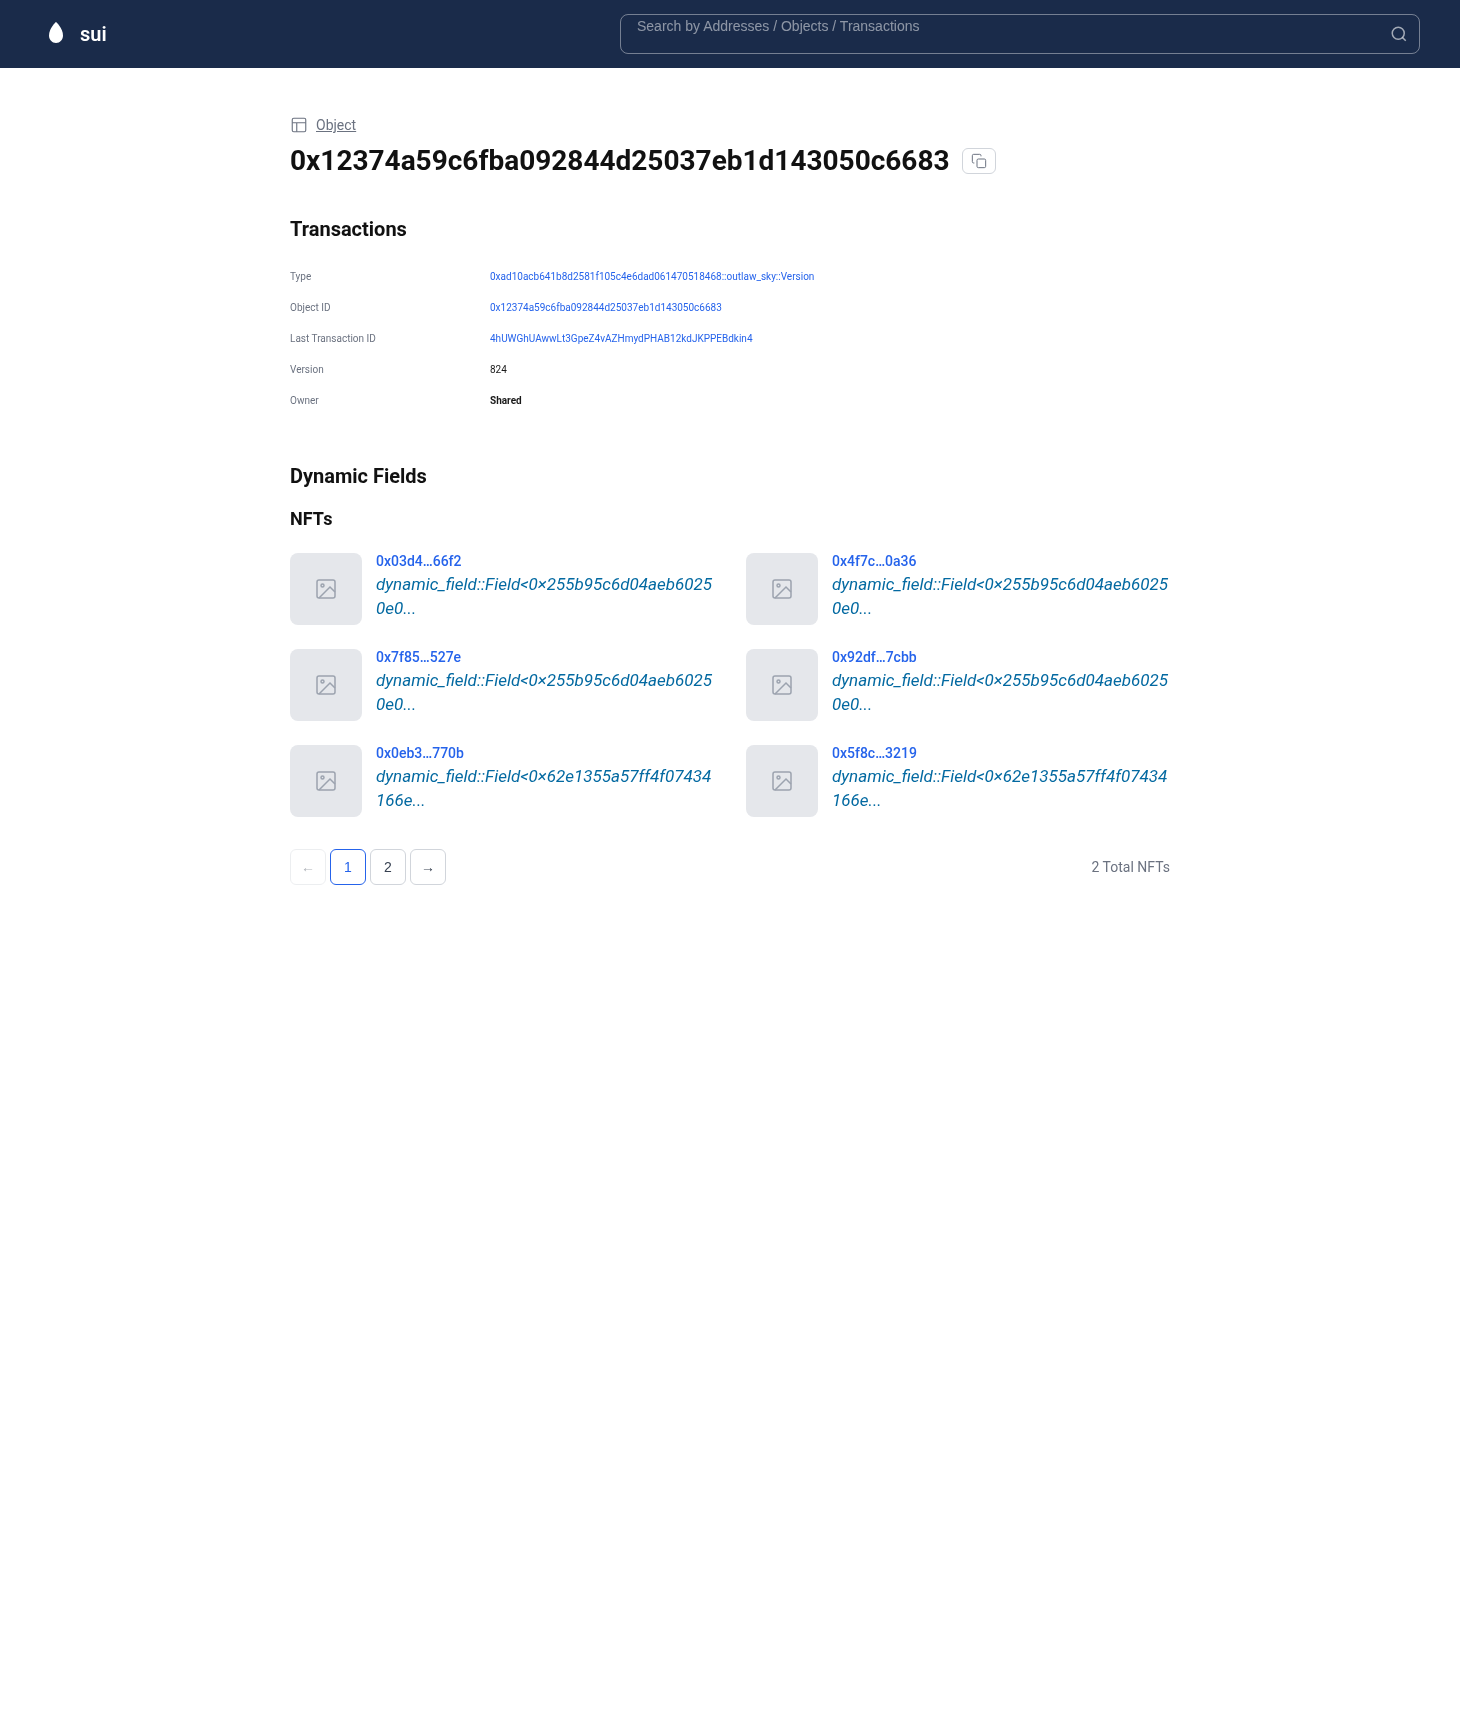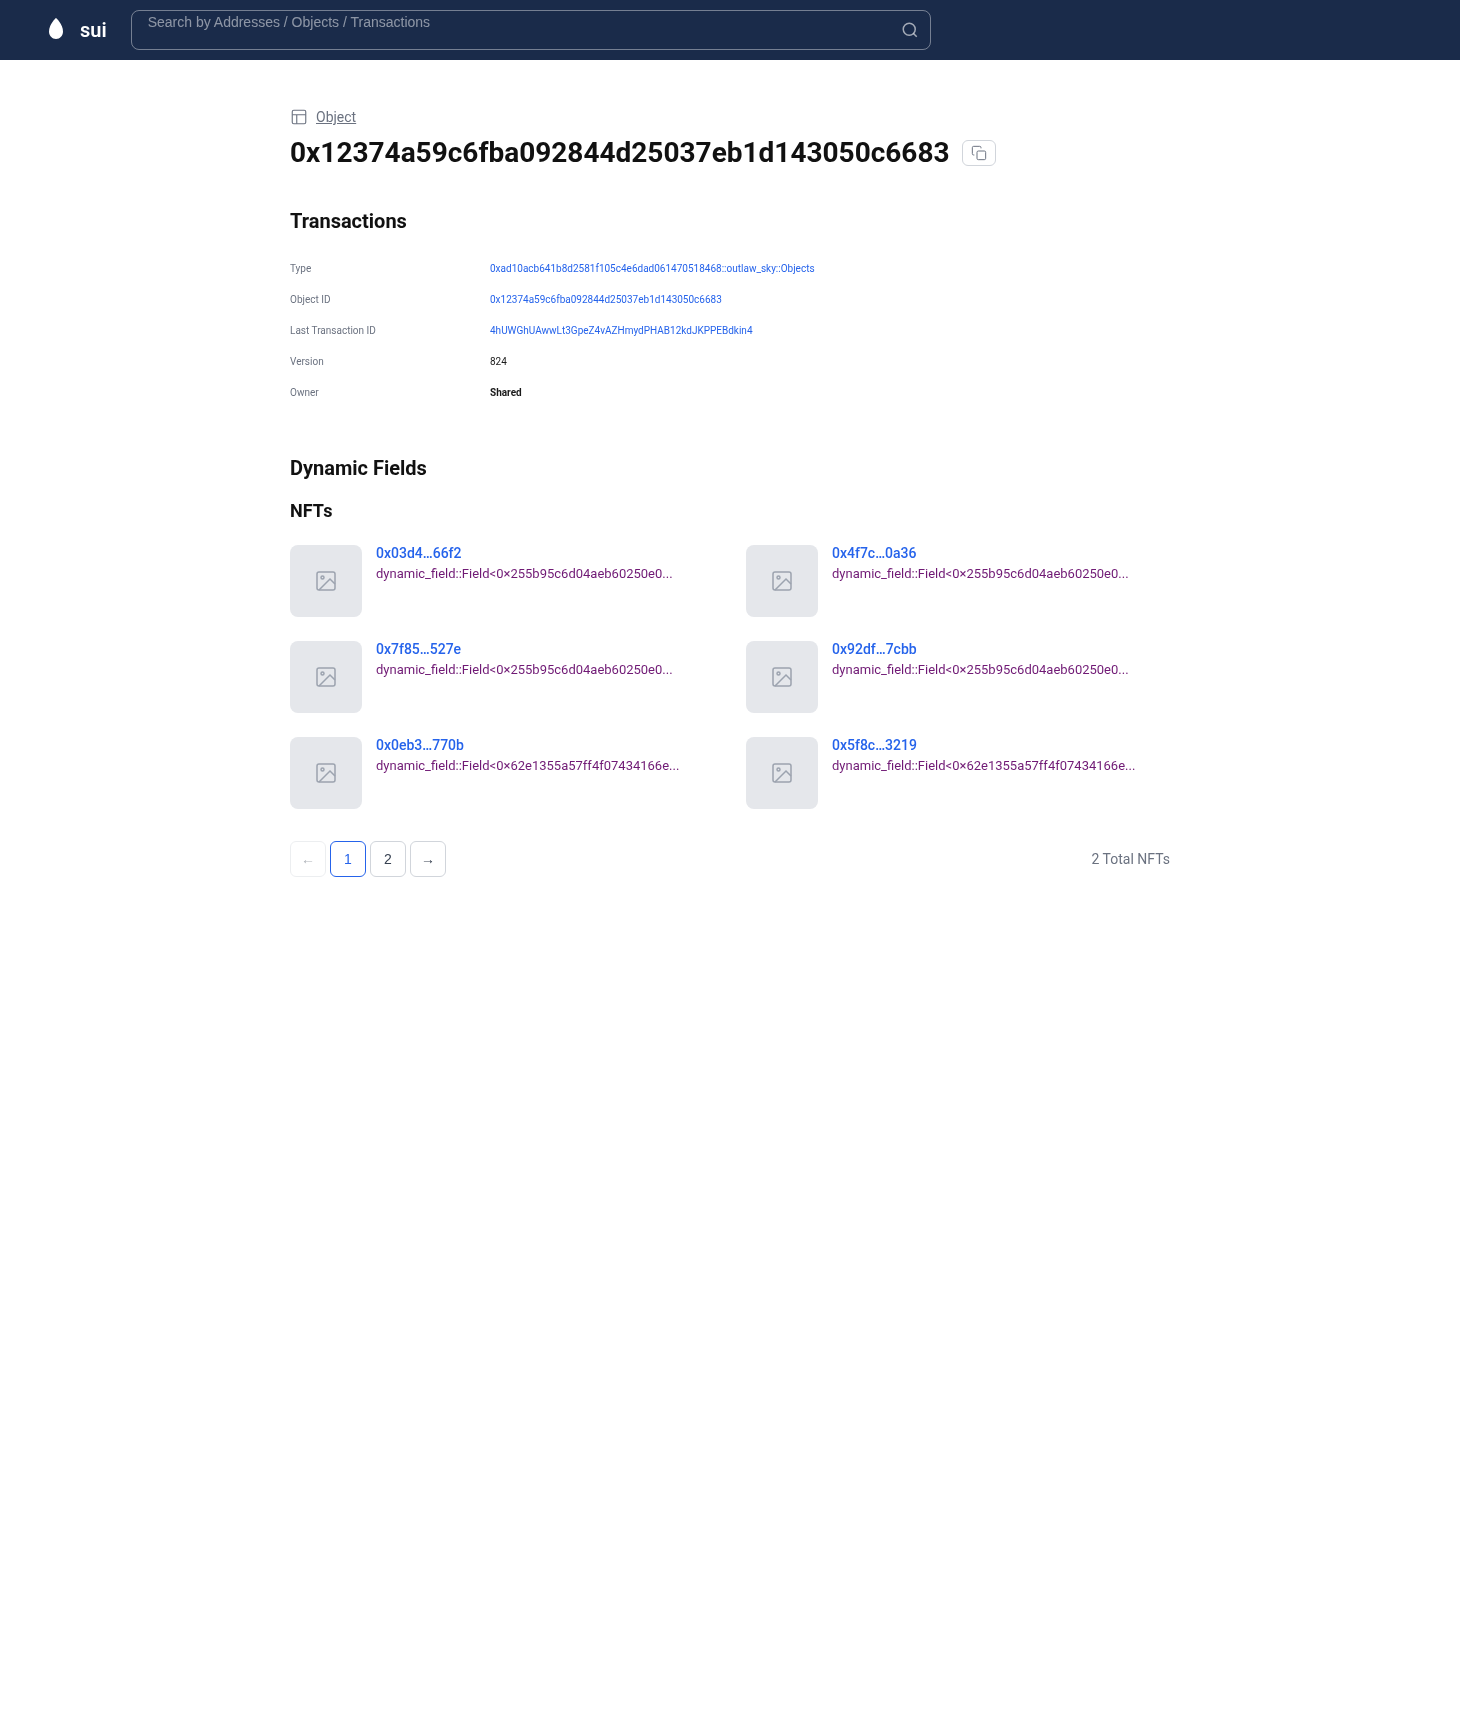--- a/index.html
+++ b/index.html
@@ -9,10 +9,11 @@
     .header {
       background: #1a2b4a;
       padding: 0 40px;
-      height: 60px;
+      height: 68px;
       display: flex;
       align-items: center;
       gap: 24px;
+      justify-content: space-between;
     }
     .logo-area {
       display: flex;

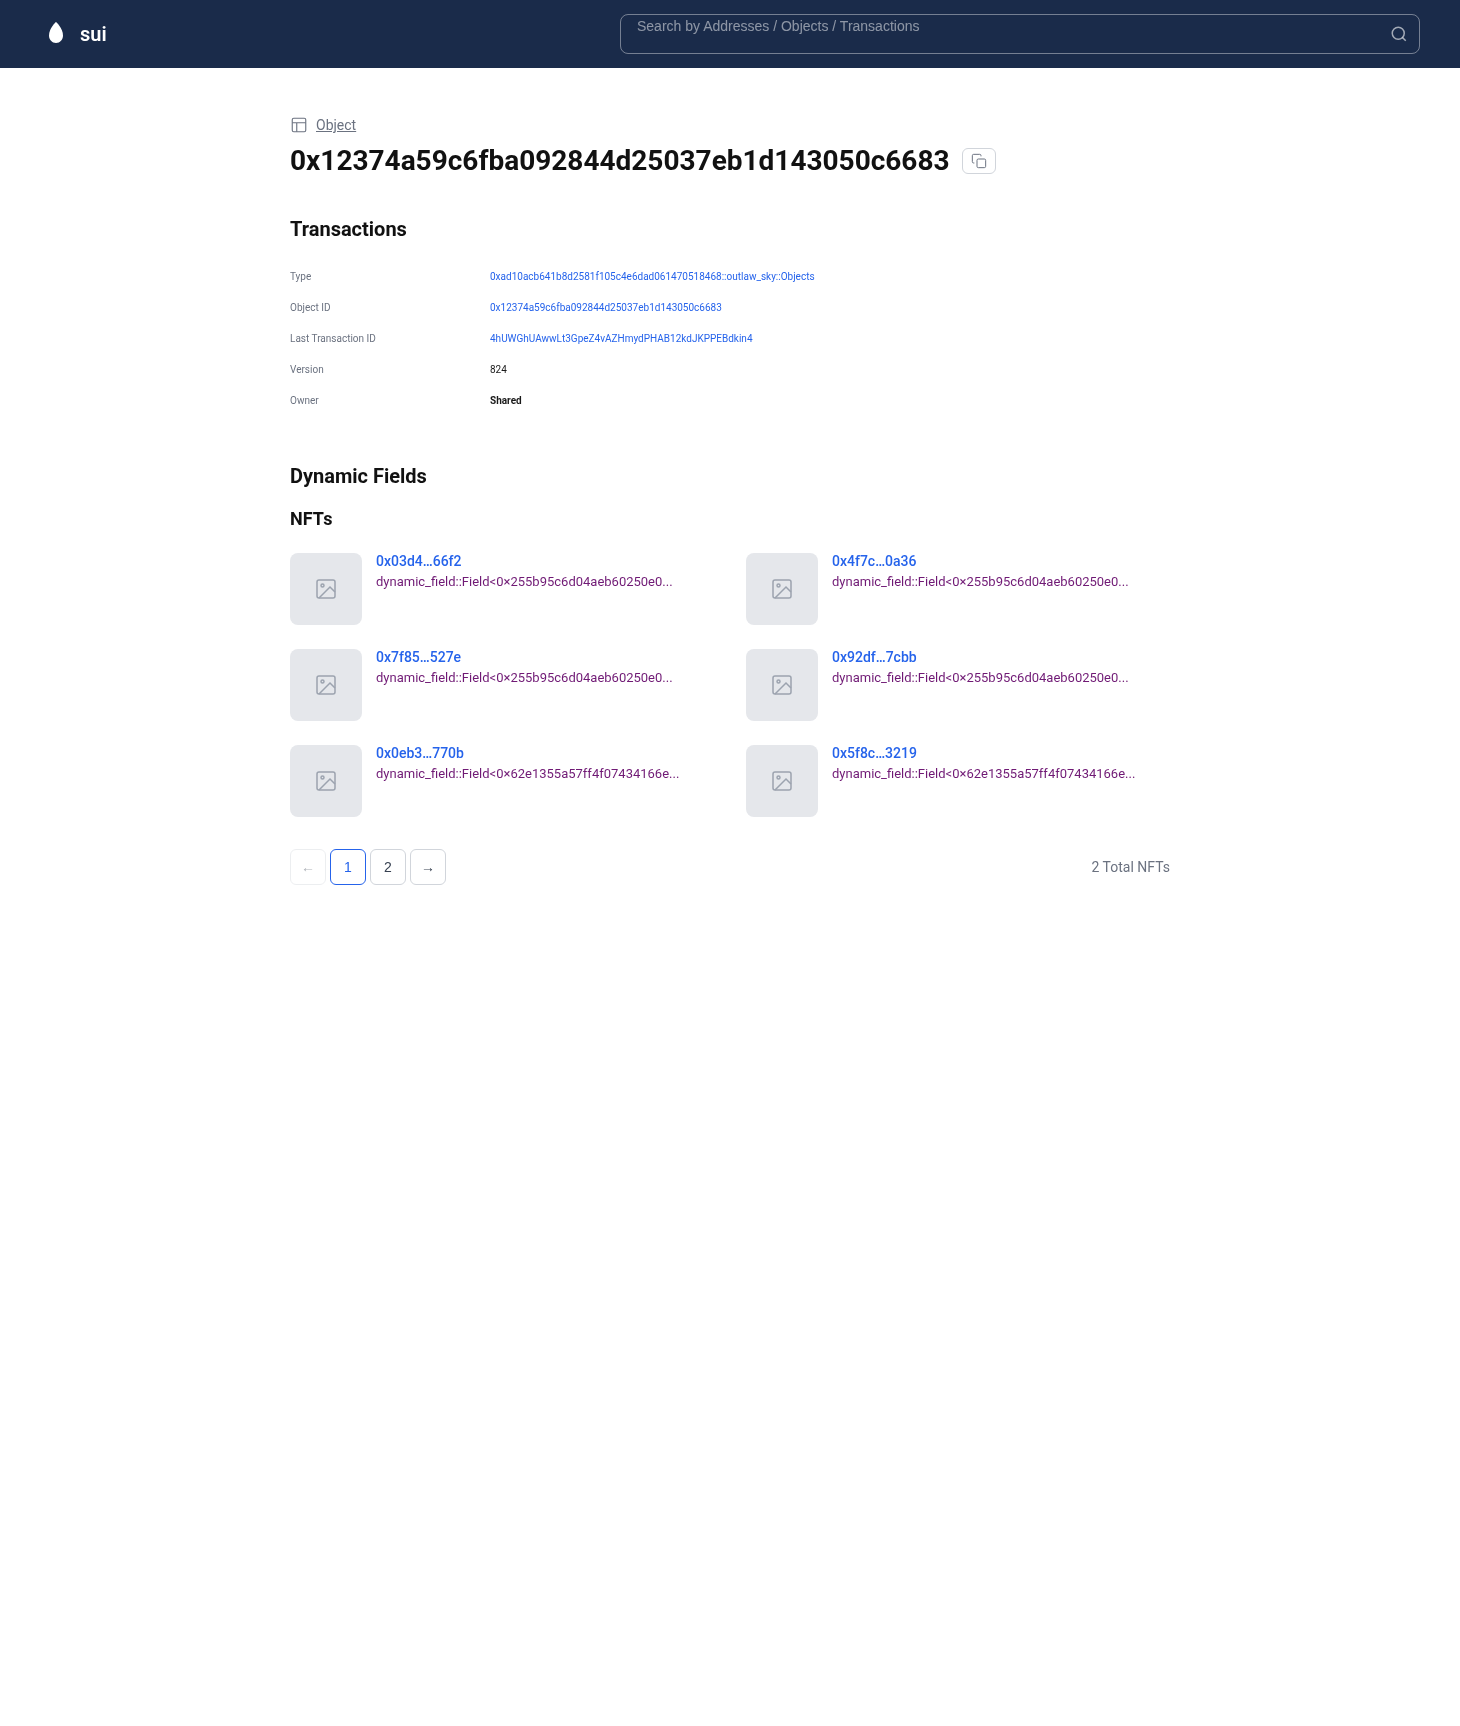--- a/index.html
+++ b/index.html
@@ -265,7 +265,7 @@
       <tr>
         <td>Type</td>
         <td>
-          <a class="link-blue">0xad10acb641b8d2581f105c4e6dad061470518468::outlaw_sky::Objects</a>
+          <a class="link-blue">0xad10acb641b8d2581f105c4e6dad061470518468::outlaw_sky::Version</a>
         </td>
       </tr>
       <tr>

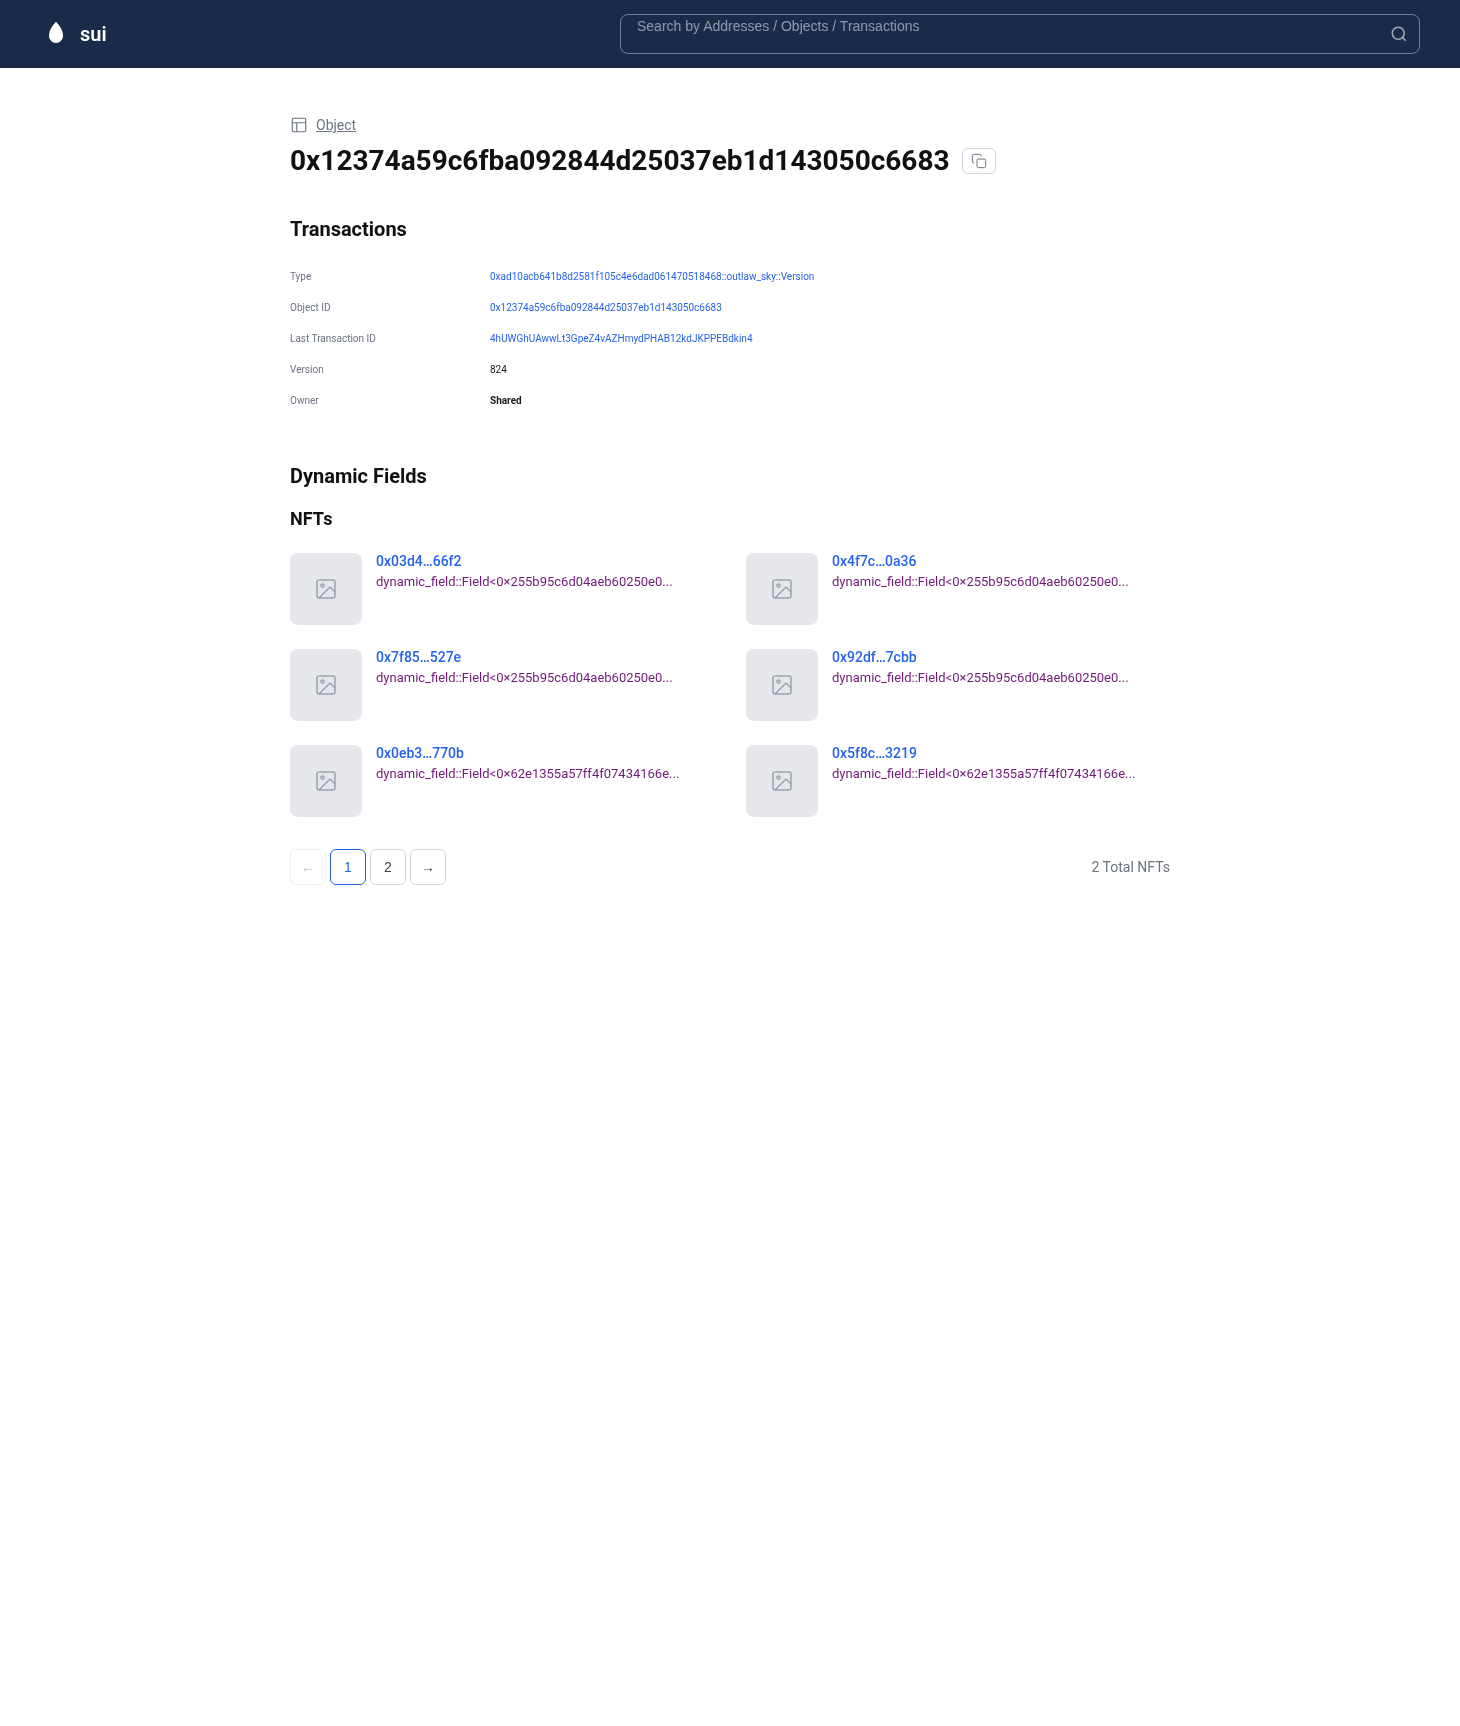--- a/index.html
+++ b/index.html
@@ -175,10 +175,11 @@
       margin-bottom: 4px;
     }
     .nft-type {
-      color: #701a75;
-      font-size: 13px;
+      color: #0369a1;
+      font-size: 17px;
       line-height: 1.4;
       word-break: break-all;
+      font-style: italic;
     }
 
     

